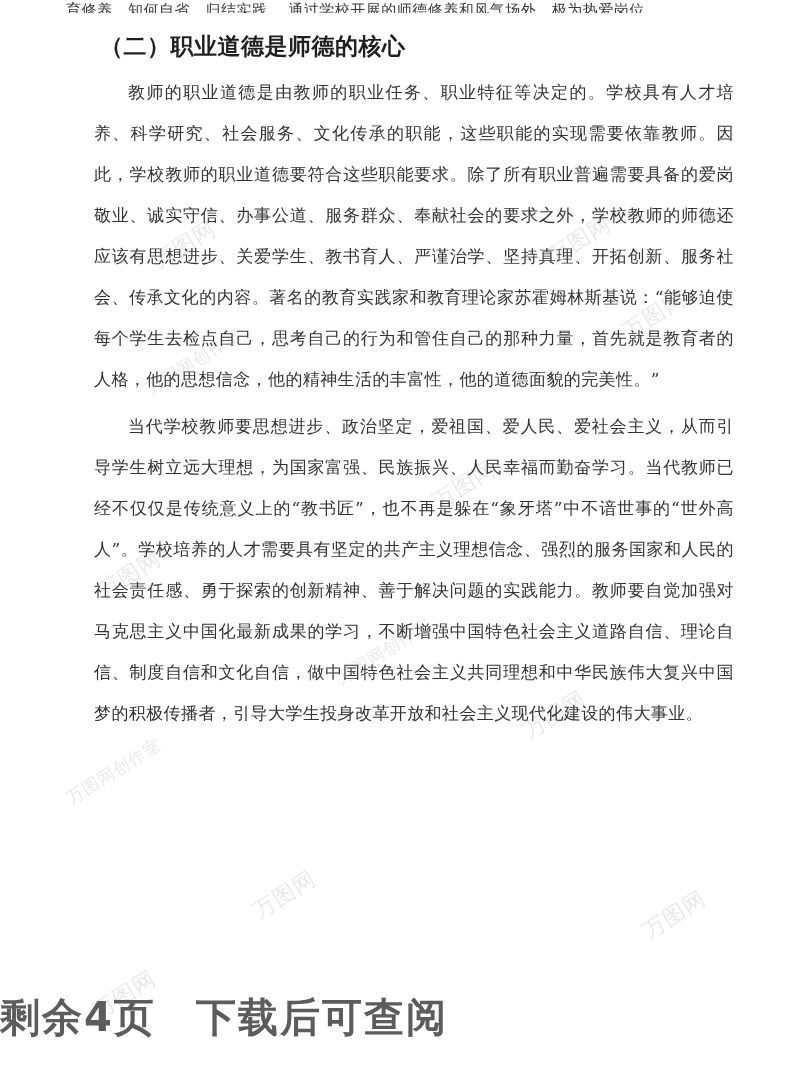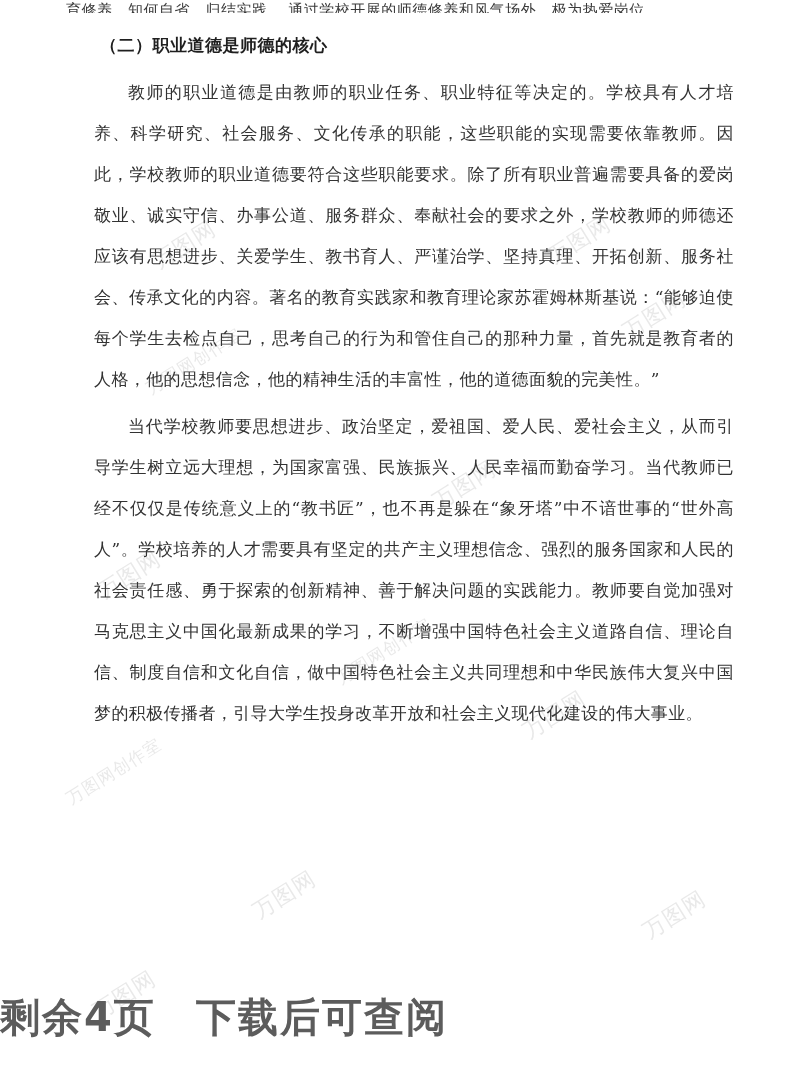--- a/index.html
+++ b/index.html
@@ -58,7 +58,7 @@
   }
 
   h2.heading {
-    font-size: 17px;
+    font-size: 23px;
     line-height: 41px;
     font-weight: bold;
     margin: 8px 0 6px 0;

